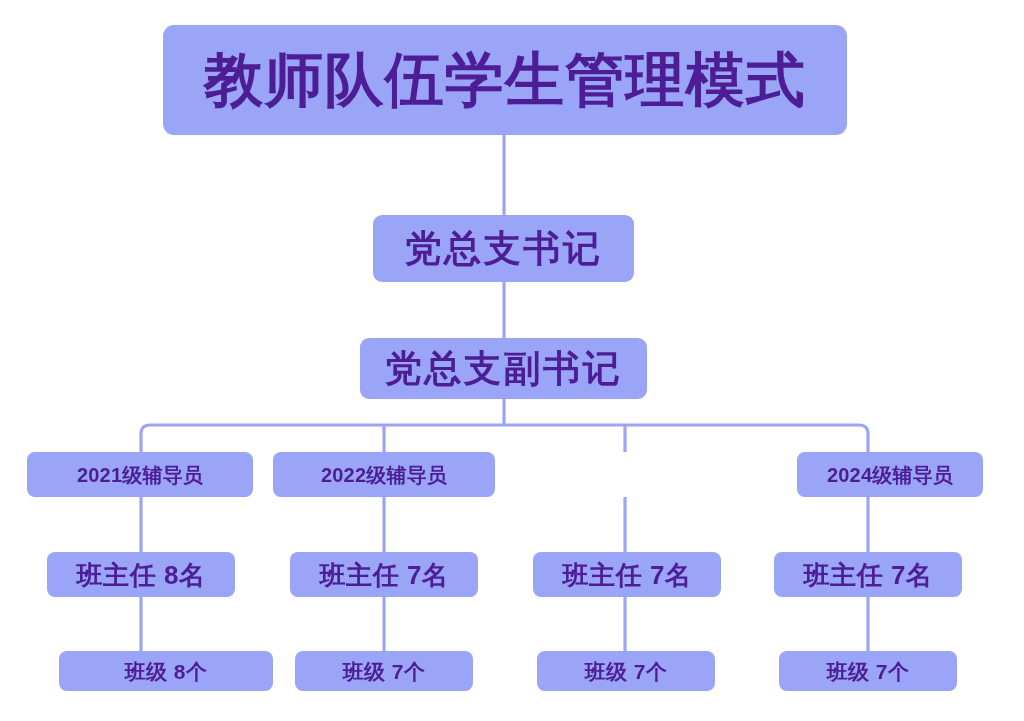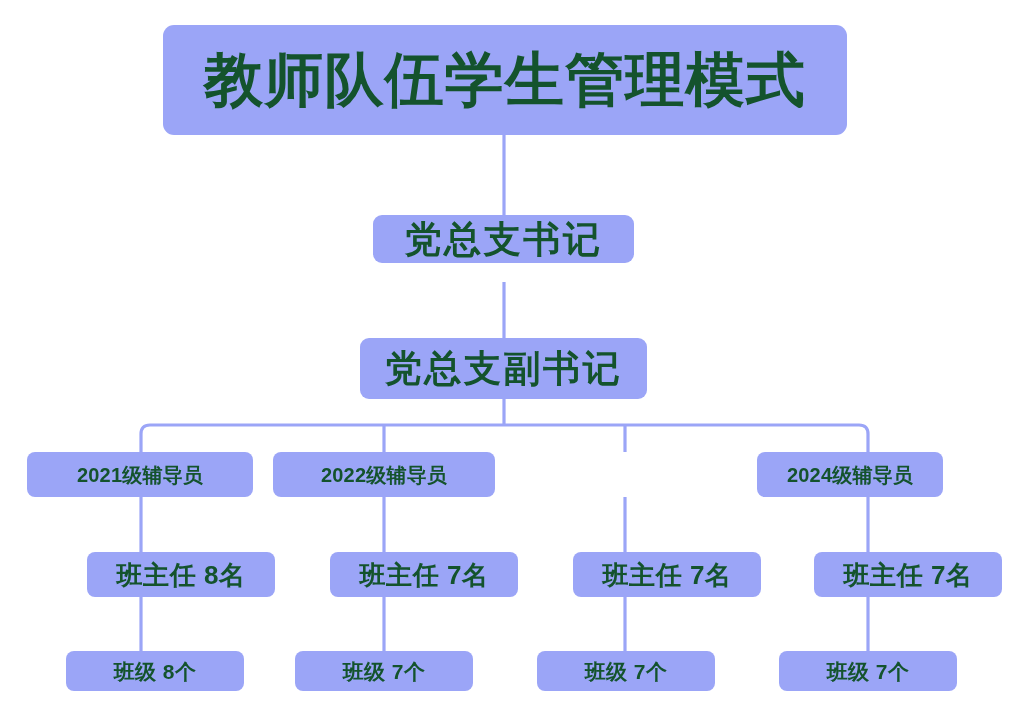--- a/index.html
+++ b/index.html
@@ -34,7 +34,7 @@
     display: flex;
     align-items: center;
     justify-content: center;
-    color: #14532d;
+    color: #4c1d95;
     font-weight: bold;
     letter-spacing: 0.04em;
     white-space: nowrap;

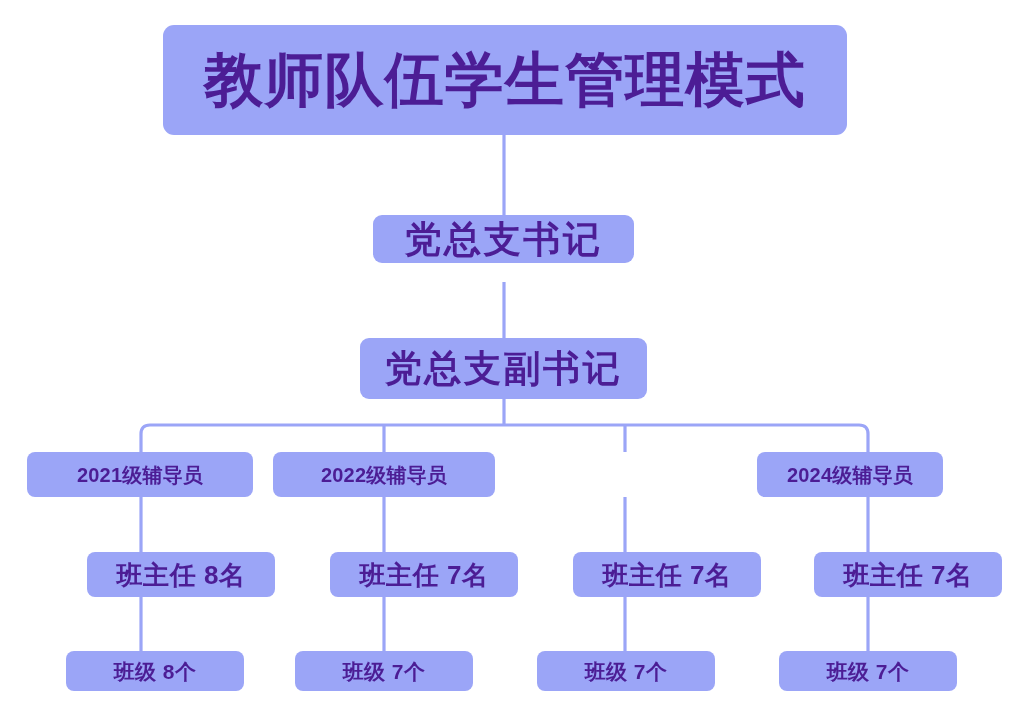--- a/index.html
+++ b/index.html
@@ -53,7 +53,7 @@
     left: 373px;
     top: 215px;
     width: 261px;
-    height: 48px;
+    height: 67px;
     font-size: 37px;
     letter-spacing: 0.07em;
   }

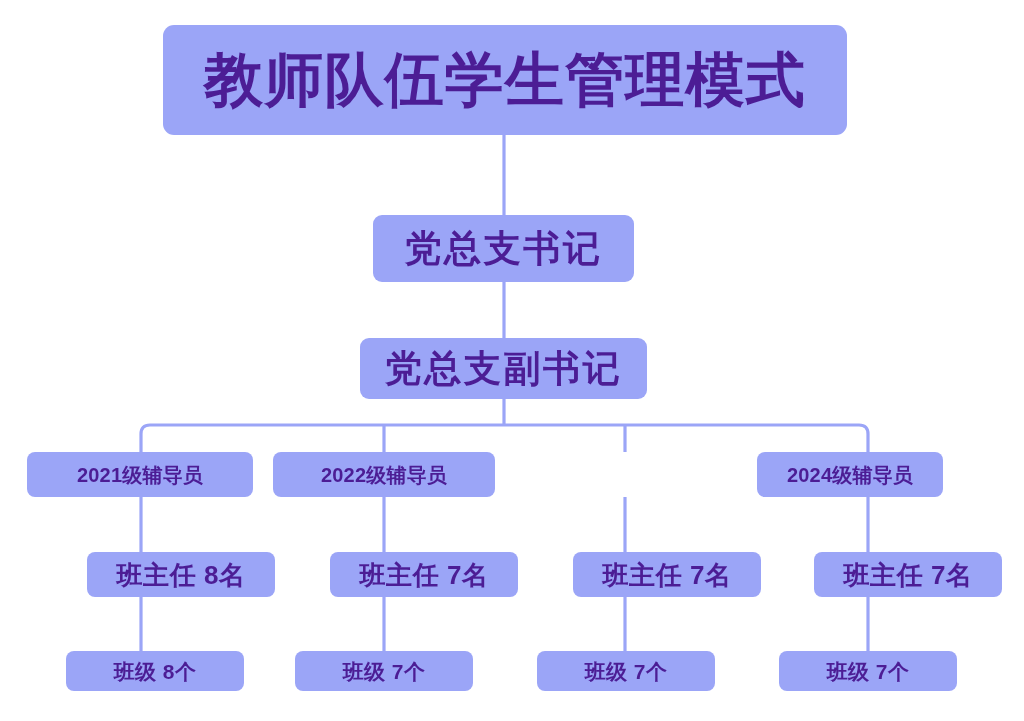--- a/index.html
+++ b/index.html
@@ -91,7 +91,7 @@
   .c1 { left: 27px;  width: 226px; }
   .c2 { left: 273px; width: 222px; text-align: center; }
   .c3 { left: 516px; width: 220px; }
-  .c4 { left: 757px; width: 186px; }
+  .c4 { left: 797px; width: 186px; }
   .t1 { left: 47px;  width: 188px; }
   .t2 { left: 290px; width: 188px; }
   .t3 { left: 533px; width: 188px; }

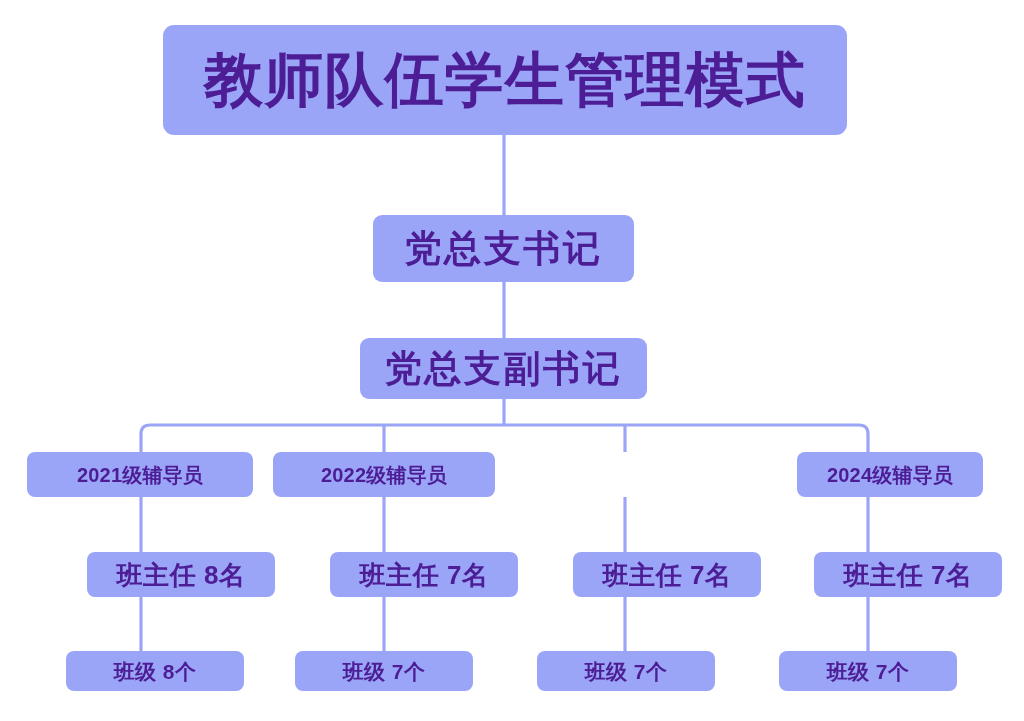--- a/index.html
+++ b/index.html
@@ -79,7 +79,6 @@
     font-size: 26px;
     letter-spacing: 0.02em;
     border-radius: 8px;
-    margin-left: 40px;
   }
   .node-class {
     top: 651px;

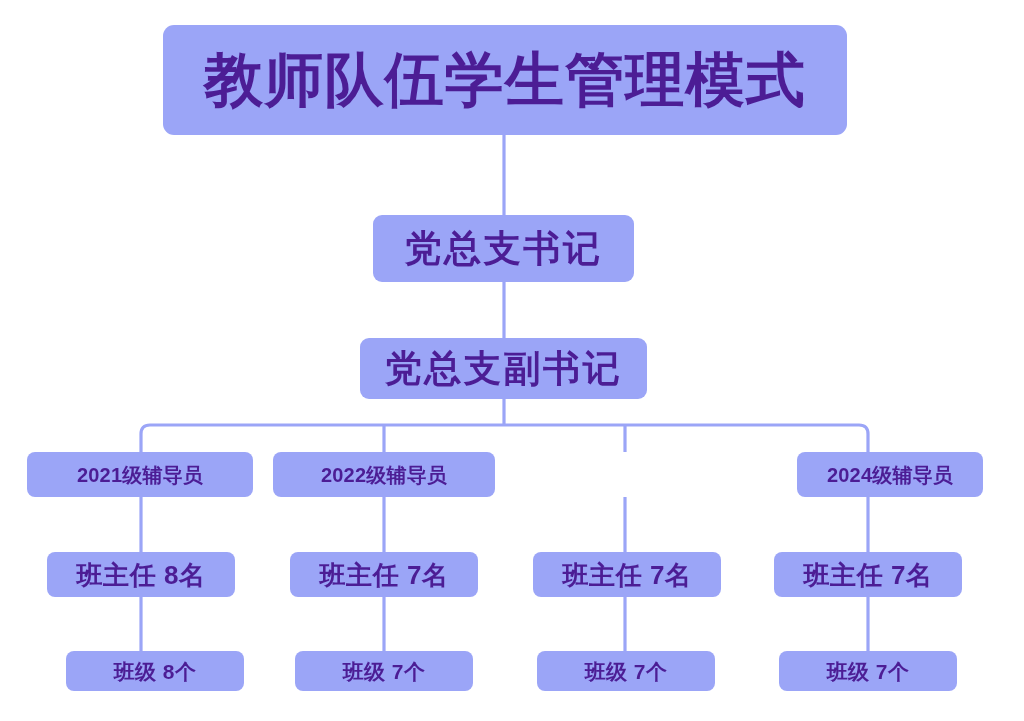--- a/index.html
+++ b/index.html
@@ -95,7 +95,7 @@
   .t2 { left: 290px; width: 188px; }
   .t3 { left: 533px; width: 188px; }
   .t4 { left: 774px; width: 188px; }
-  .k1 { left: 66px;  width: 178px; }
+  .k1 { left: 59px;  width: 214px; }
   .k2 { left: 295px; width: 178px; }
   .k3 { left: 537px; width: 178px; }
   .k4 { left: 779px; width: 178px; }

